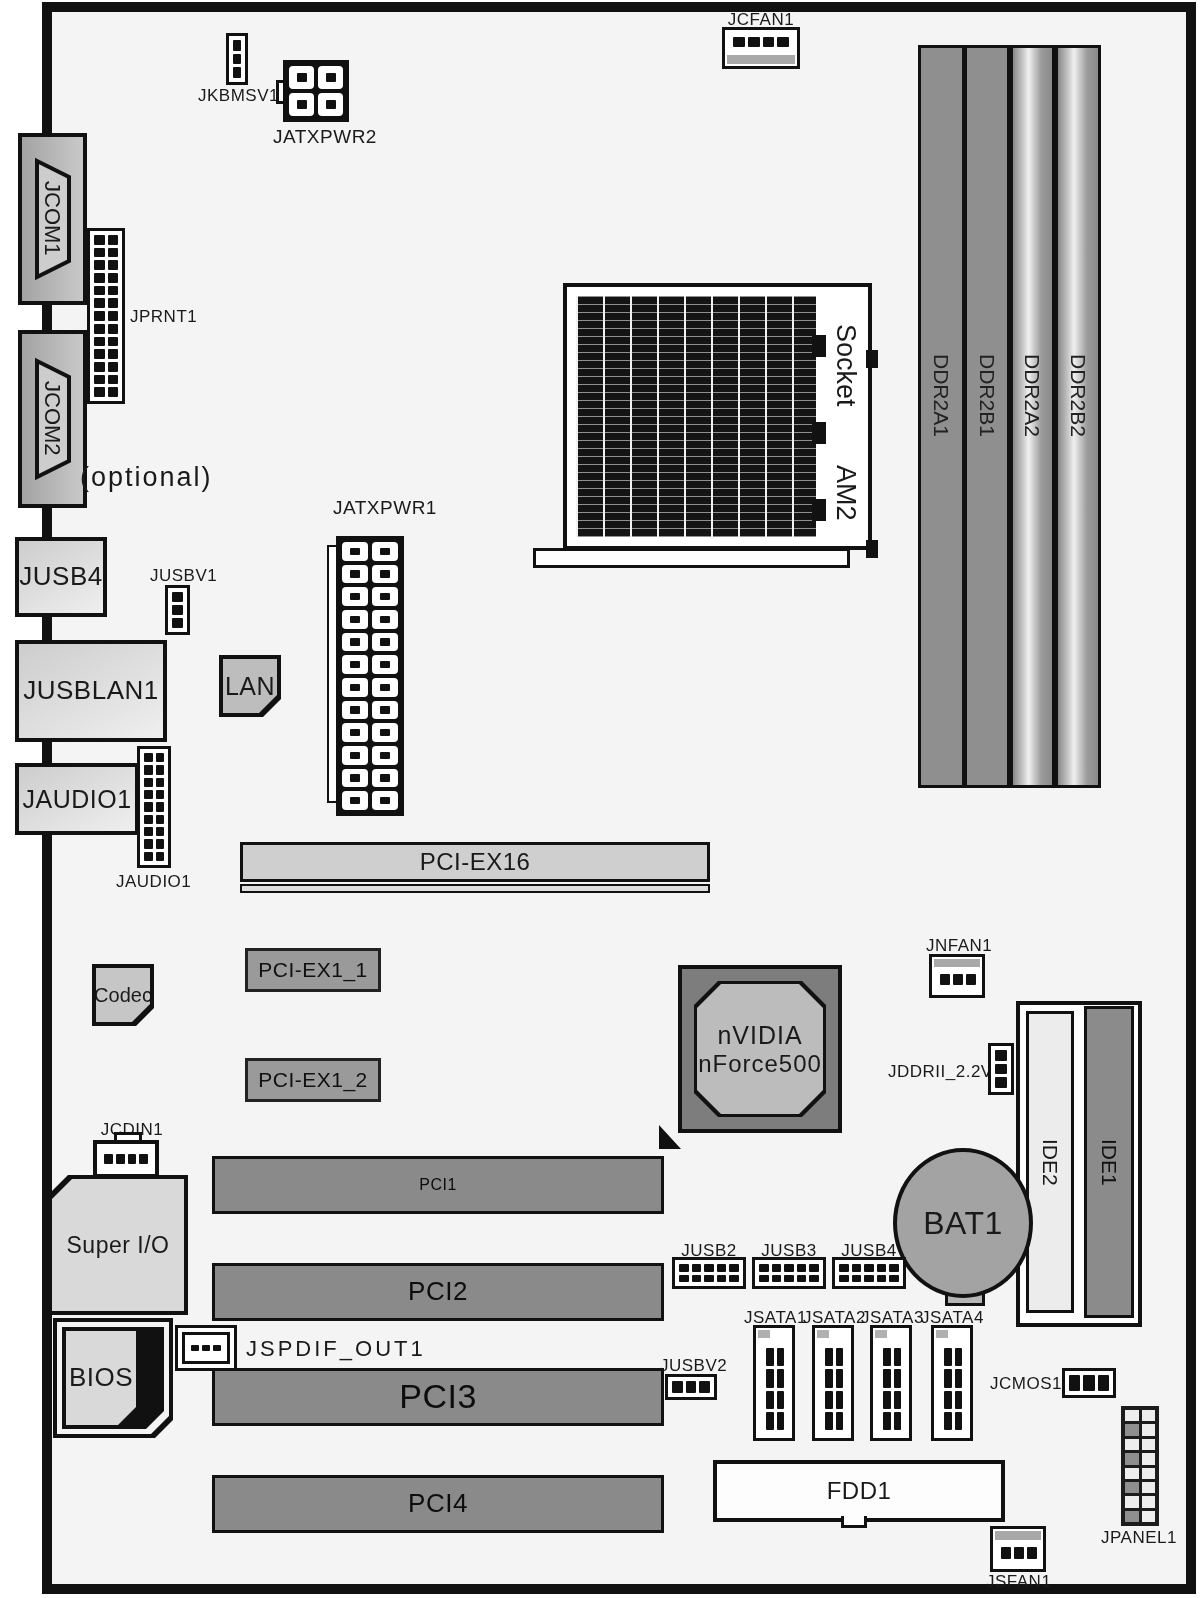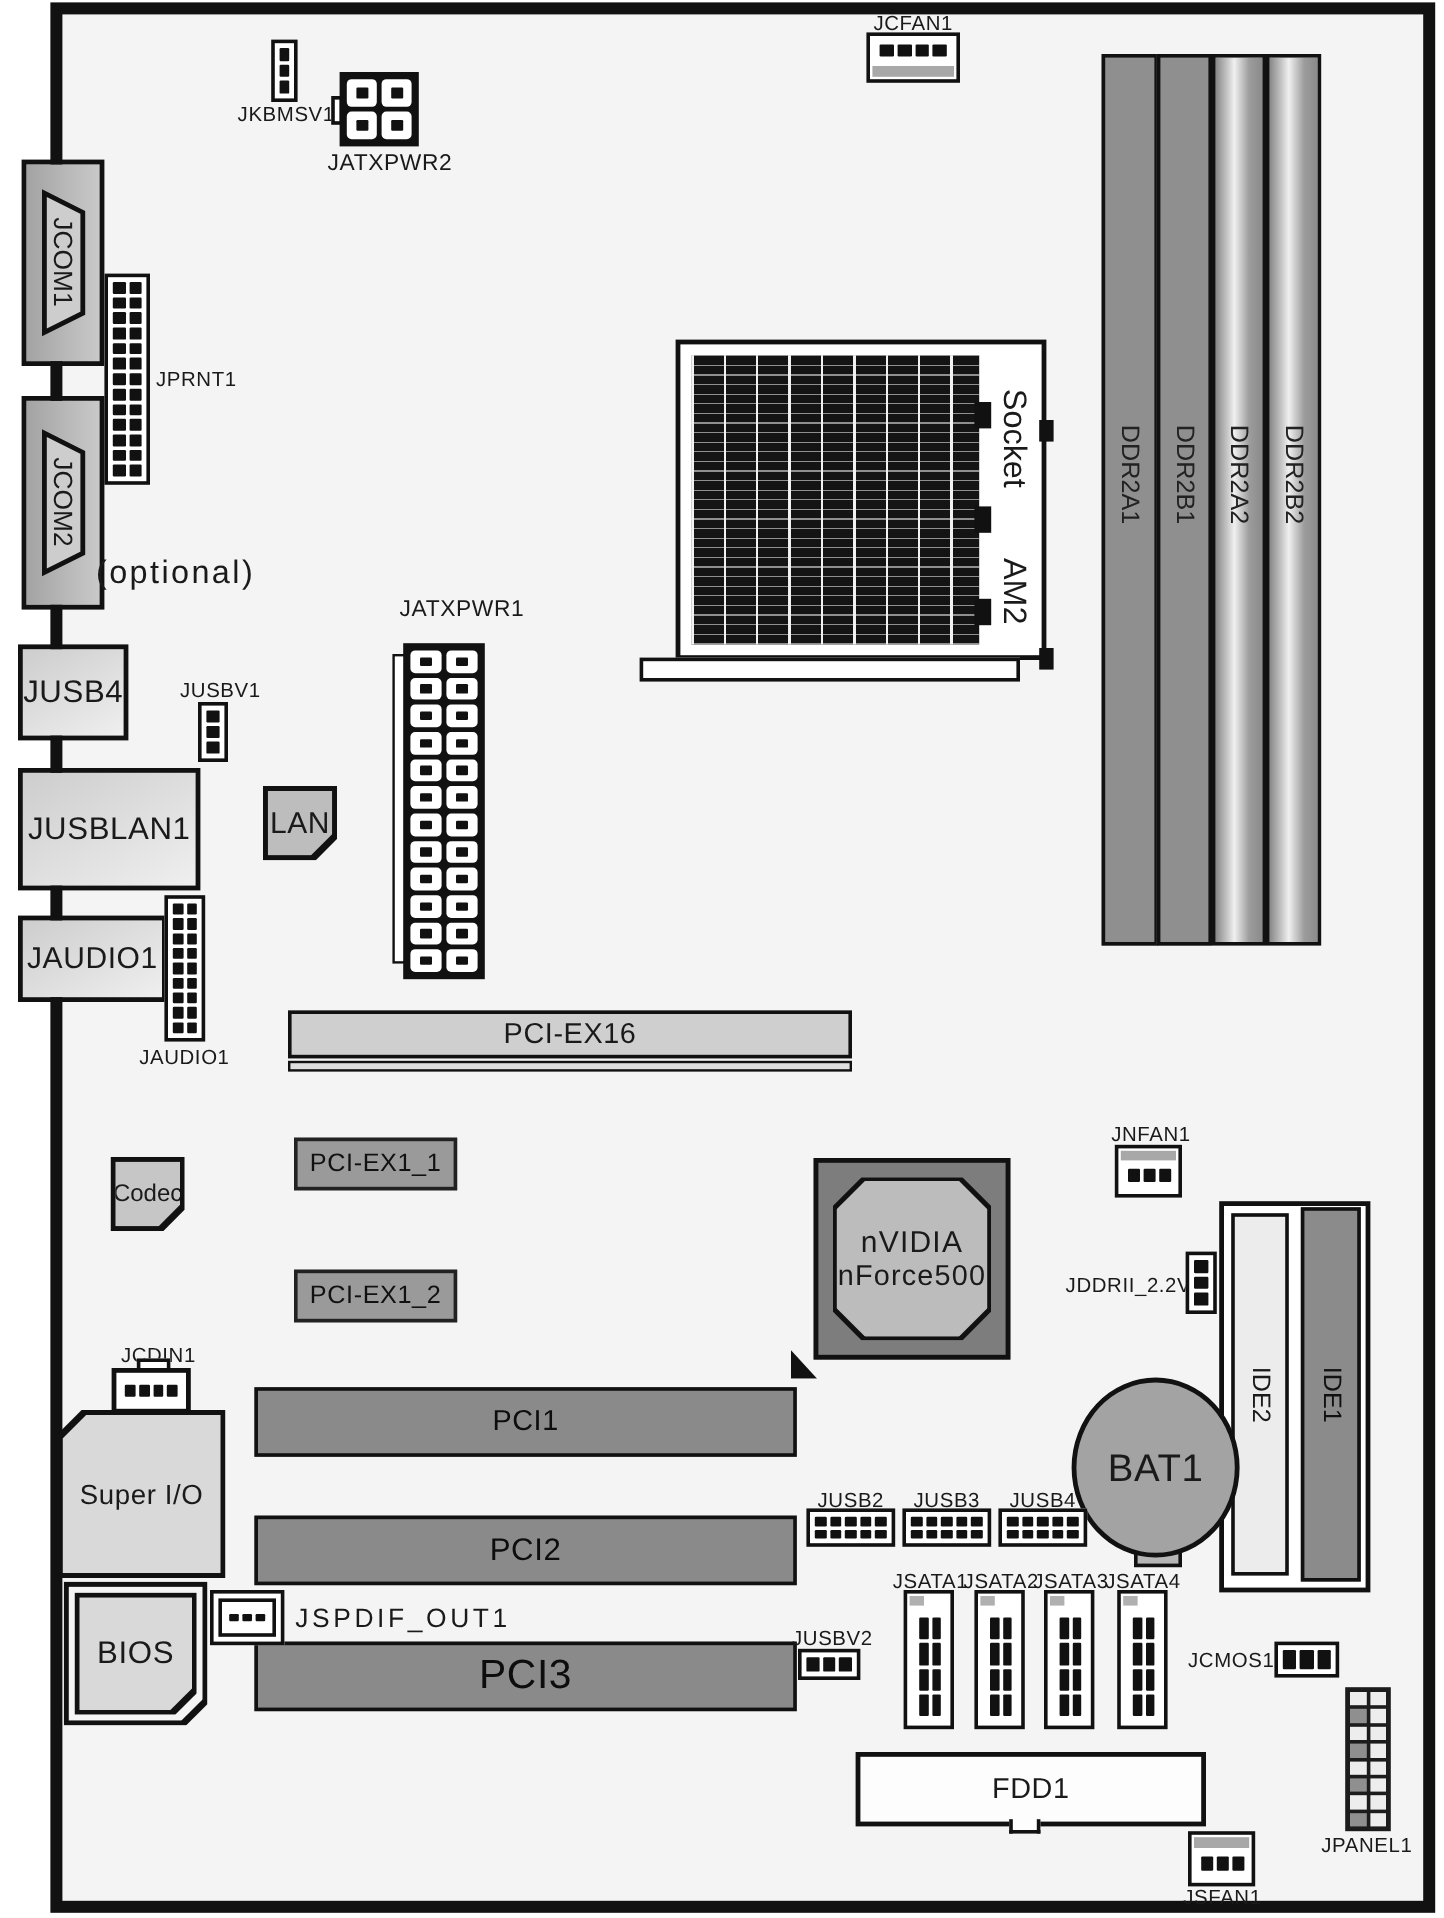--- a/index.html
+++ b/index.html
@@ -271,7 +271,7 @@
   </div>
 
   <div class="abs bdr cc" style="left:212px;top:1156px;width:452px;height:58px;background:#8a8a8a;">
-    <span class="lbl" style="position:static;font-size:24px;color:#0d0d0d;">PCI1</span>
+    <span class="lbl" style="position:static;font-size:16px;color:#0d0d0d;">PCI1</span>
   </div>
   <div class="abs bdr cc" style="left:212px;top:1263px;width:452px;height:58px;background:#8a8a8a;">
     <span class="lbl" style="position:static;font-size:26px;color:#0d0d0d;">PCI2</span>

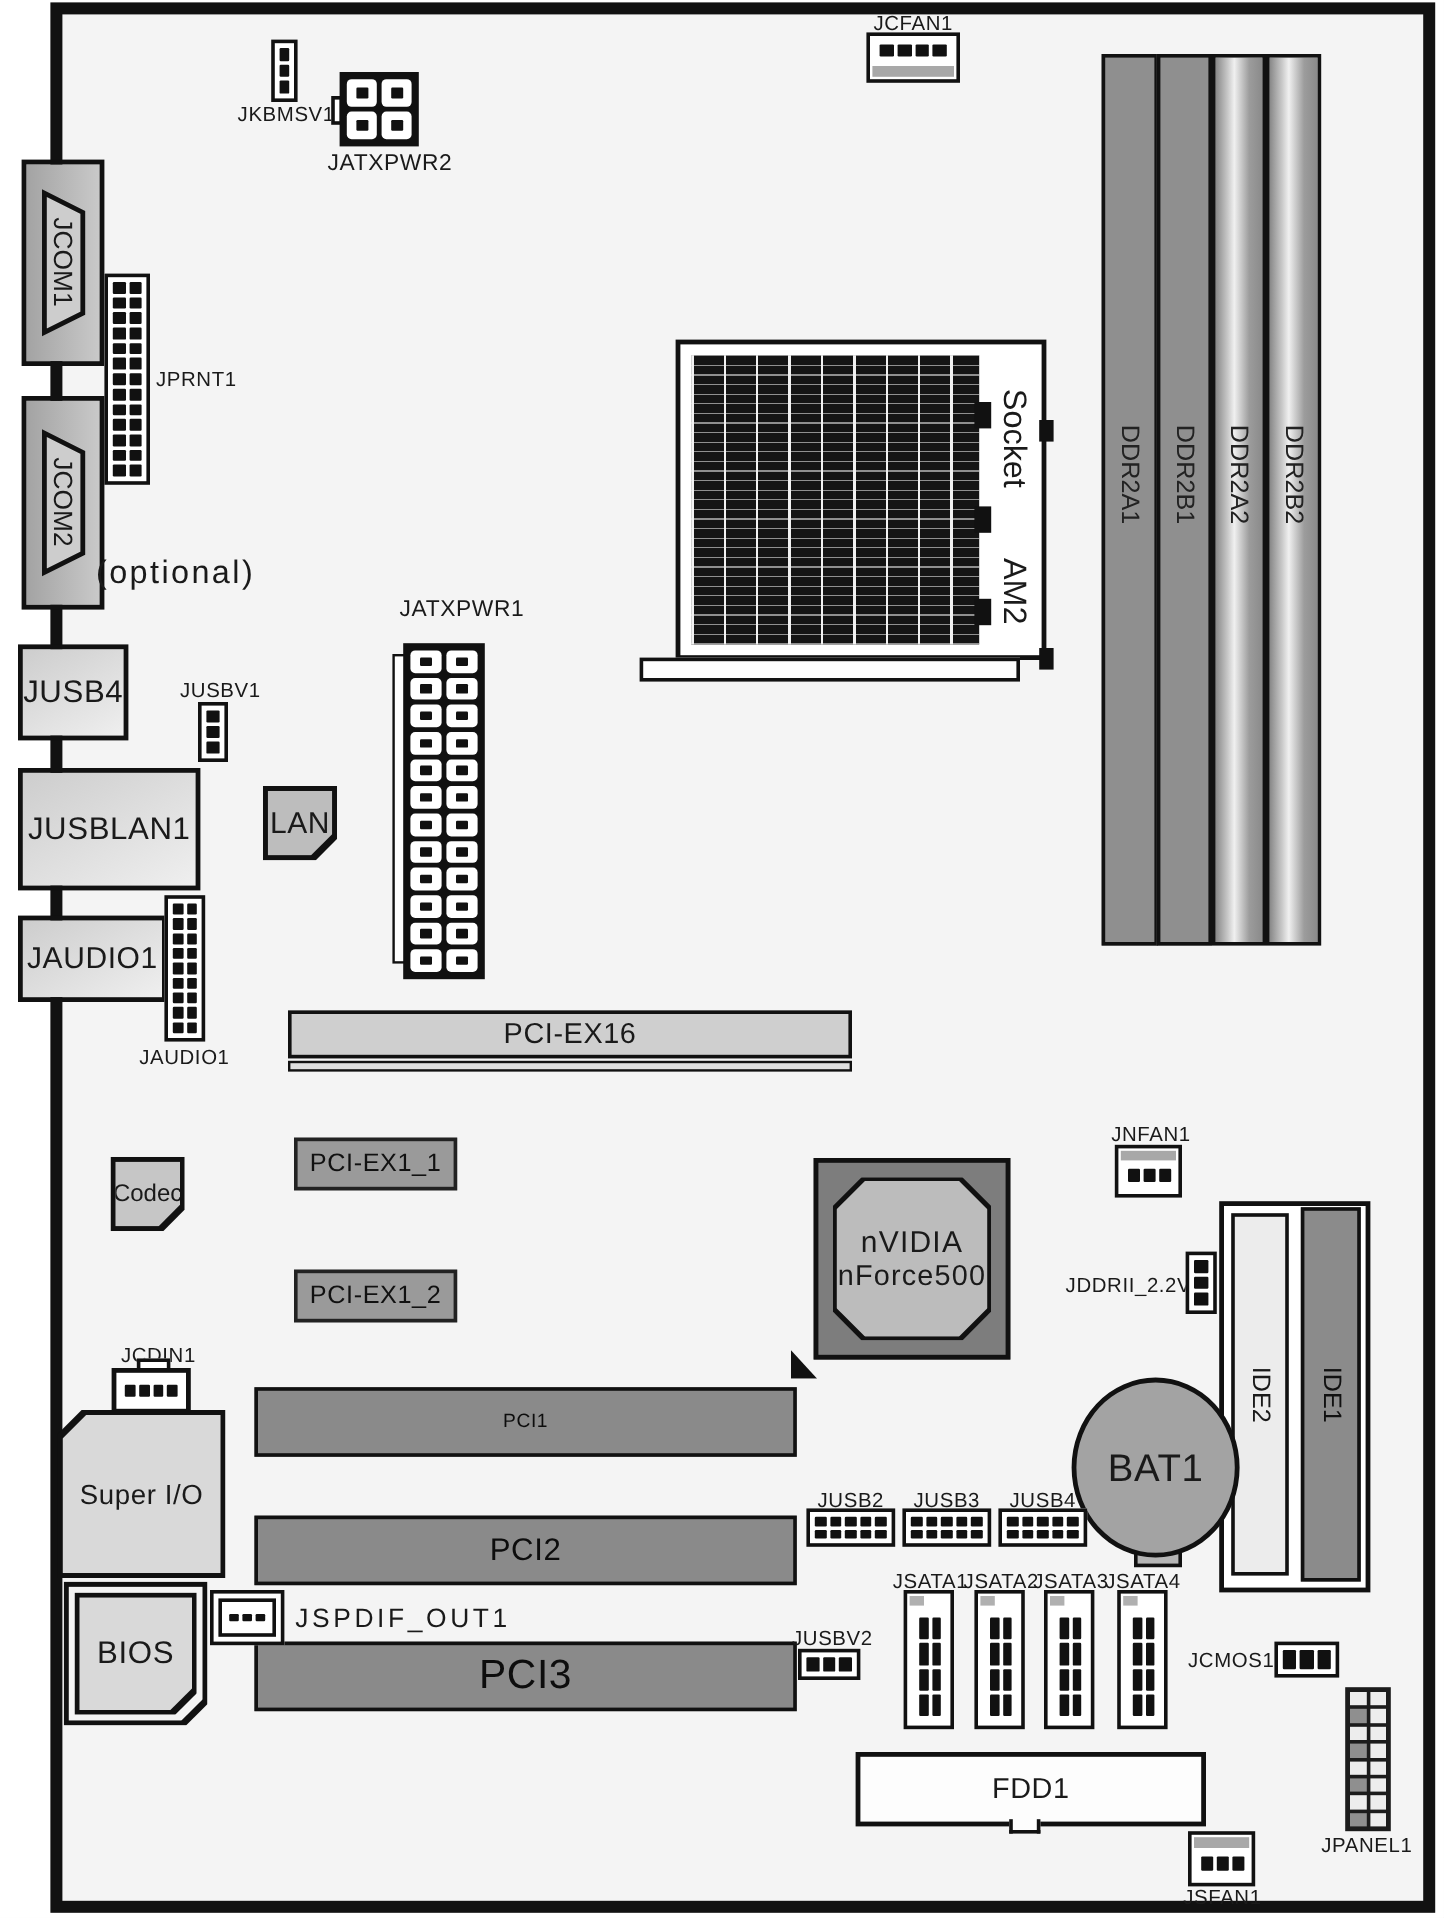--- a/index.html
+++ b/index.html
@@ -300,7 +300,7 @@
   <div class="abs cut-br" style="left:53px;top:1318px;width:120px;height:120px;background:#111;">
     <div class="abs cut-br" style="left:4px;top:4px;width:112px;height:112px;background:#f4f4f4;">
       <div class="abs cut-br" style="left:5px;top:5px;width:102px;height:102px;background:#111;">
-        <div class="abs cut-br cc" style="left:4px;top:4px;width:94px;height:94px;background:#d9d9d9;">
+        <div class="abs cut-br cc" style="left:4px;top:4px;width:70px;height:94px;background:#d9d9d9;">
           <span class="lbl" style="position:static;font-size:26px;">BIOS</span>
         </div>
       </div>

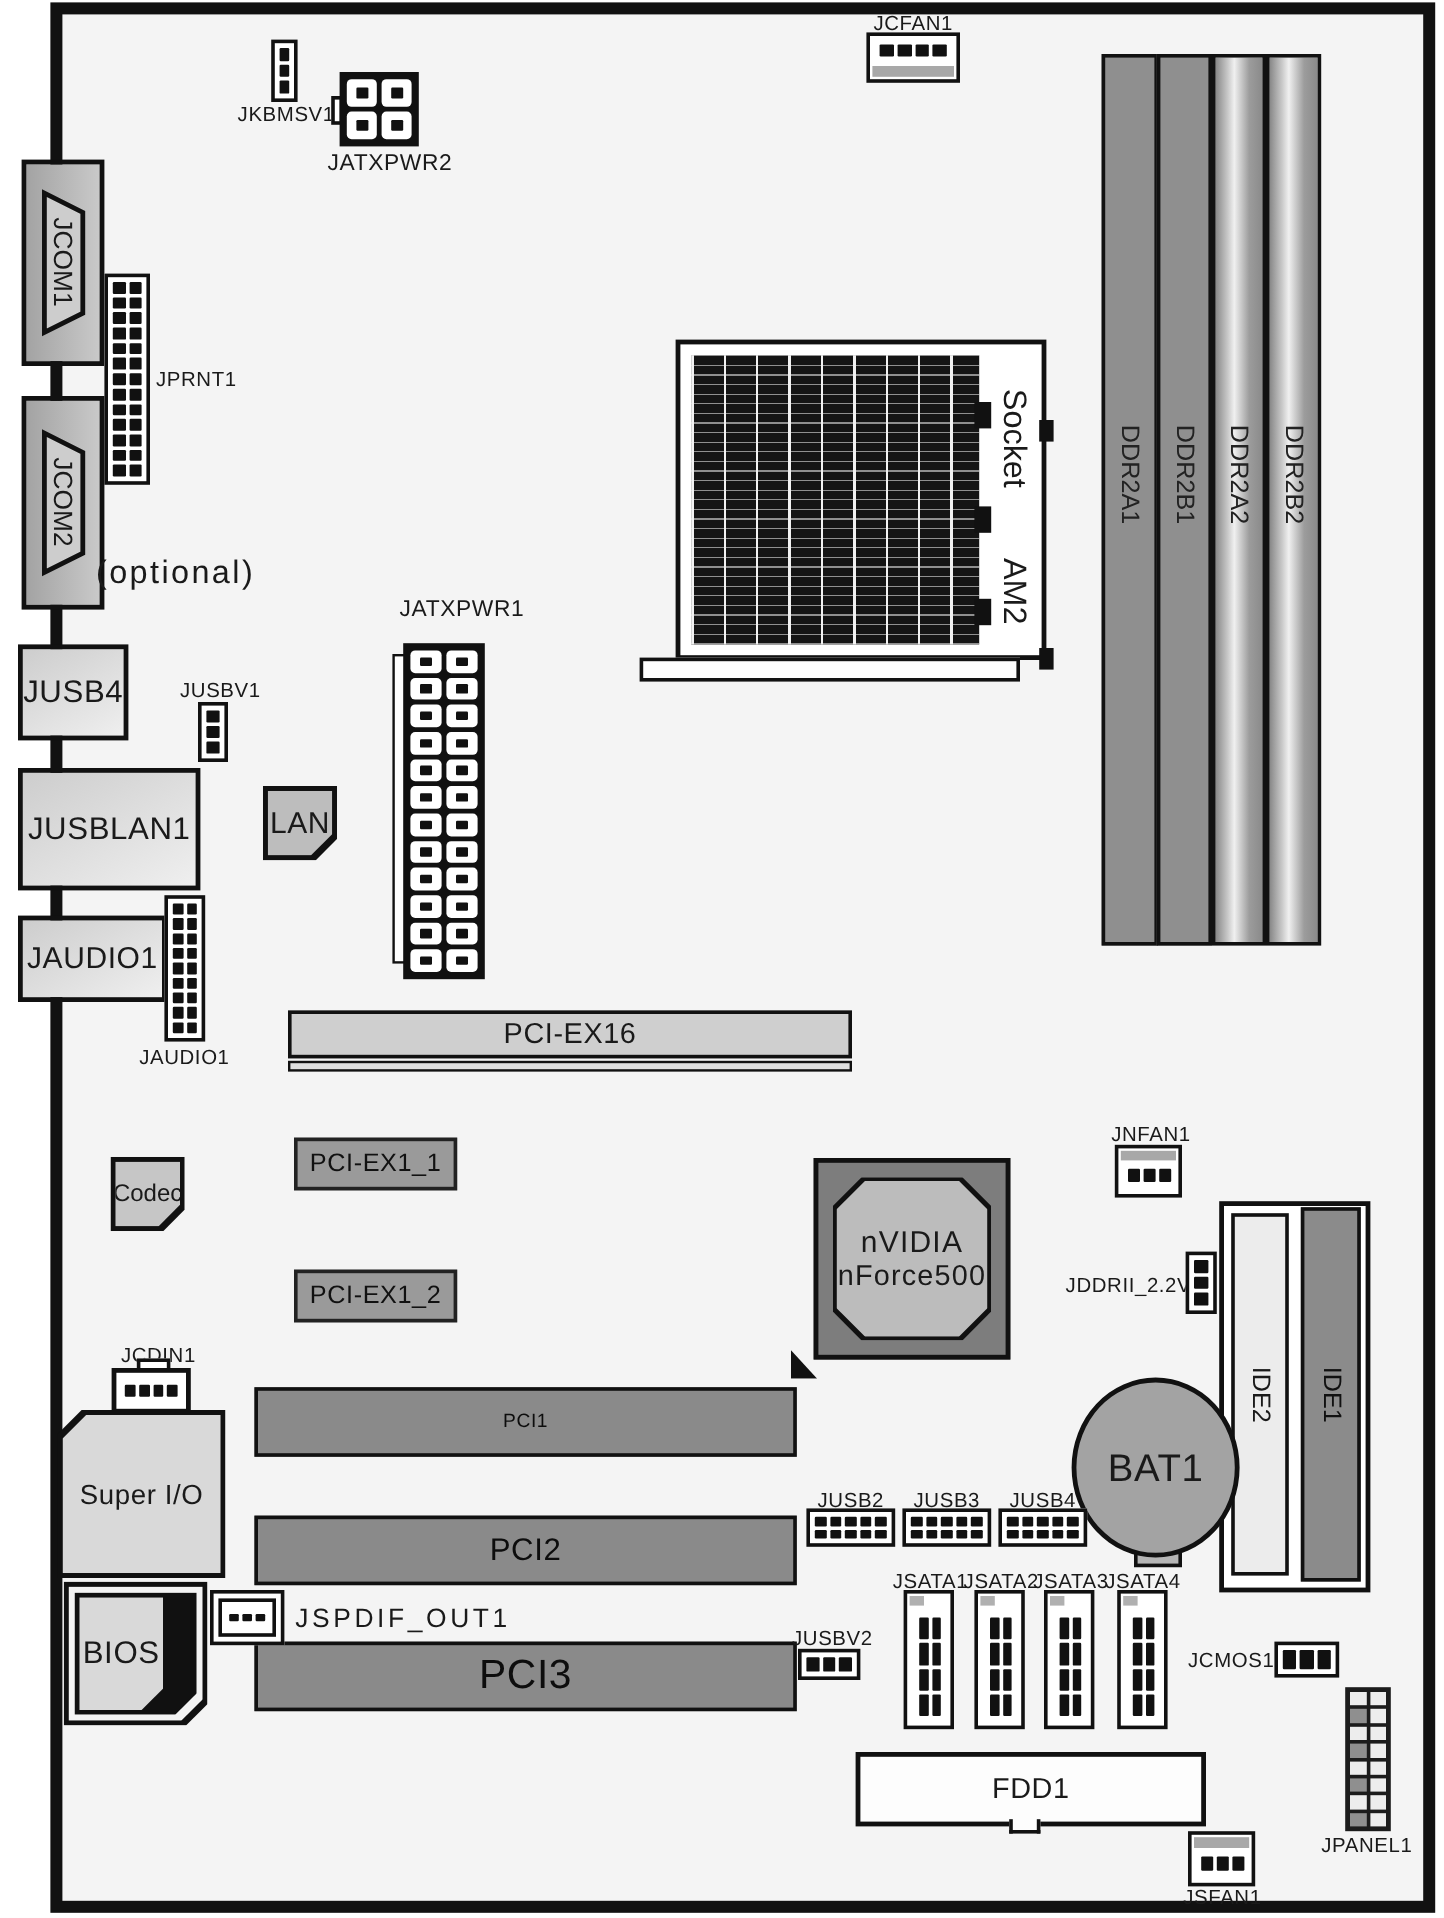--- a/index.html
+++ b/index.html
@@ -279,6 +279,9 @@
   <div class="abs bdr cc" style="left:212px;top:1368px;width:452px;height:58px;background:#8a8a8a;">
     <span class="lbl" style="position:static;font-size:34px;color:#0d0d0d;">PCI3</span>
   </div>
+  <div class="abs bdr cc" style="left:212px;top:1475px;width:452px;height:58px;background:#8a8a8a;">
+    <span class="lbl" style="position:static;font-size:26px;color:#0d0d0d;">PCI4</span>
+  </div>
 
   <div class="lbl" style="left:99px;top:1120px;width:66px;">JCDIN1</div>
   <div class="abs whitebox" style="left:114px;top:1132px;width:28px;height:12px;border:3px solid #111;"></div>

